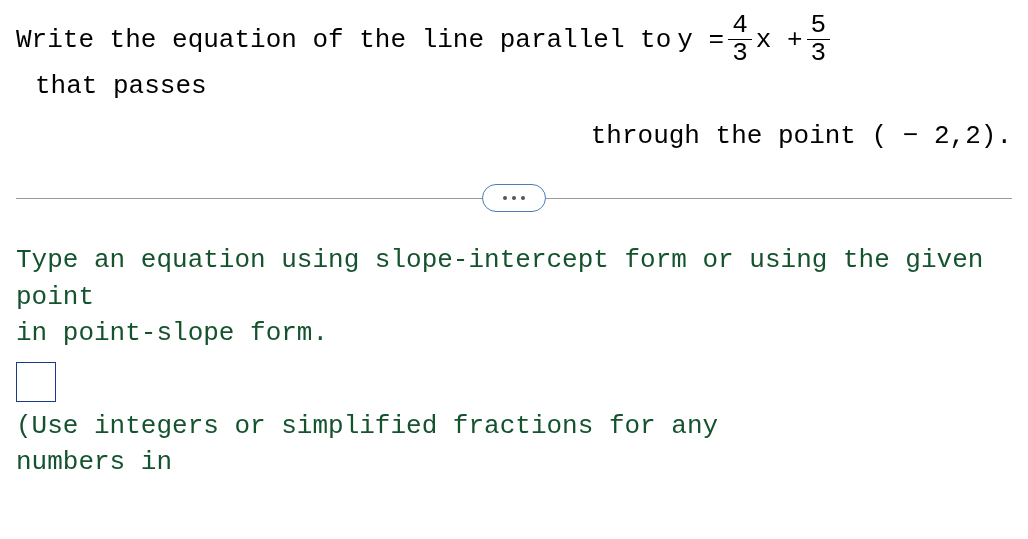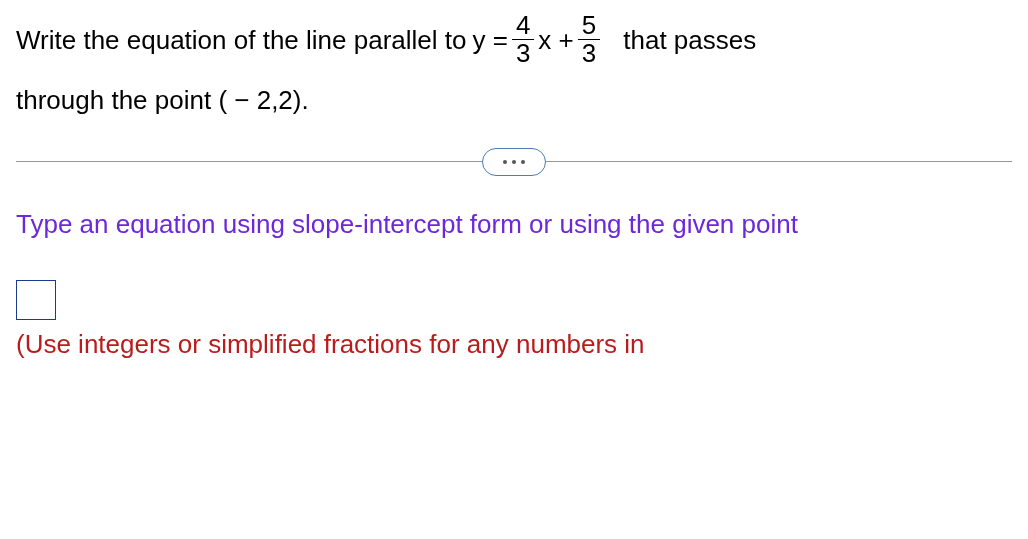--- a/index.html
+++ b/index.html
@@ -6,6 +6,7 @@
       margin: 0;
       padding: 0;
       box-sizing: border-box;
+      font-family: Liberation Mono, monospace;
     }
     body {
       font-family: Arial, Helvetica, sans-serif;

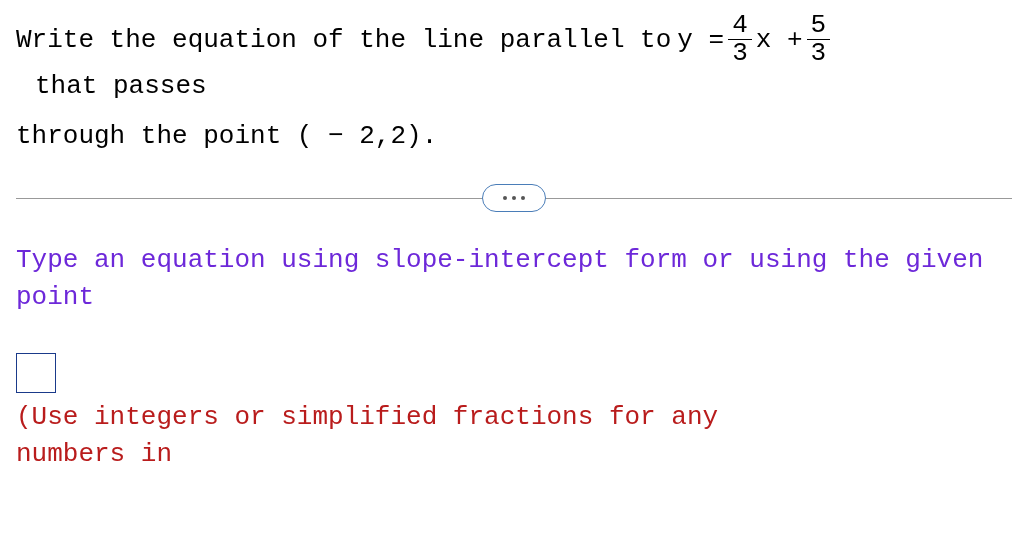--- a/index.html
+++ b/index.html
@@ -21,6 +21,7 @@
     .question-text {
       color: #000;
       font-size: 26px;
+      text-align: right;
     }
     .question-block {
       margin-bottom: 18px;

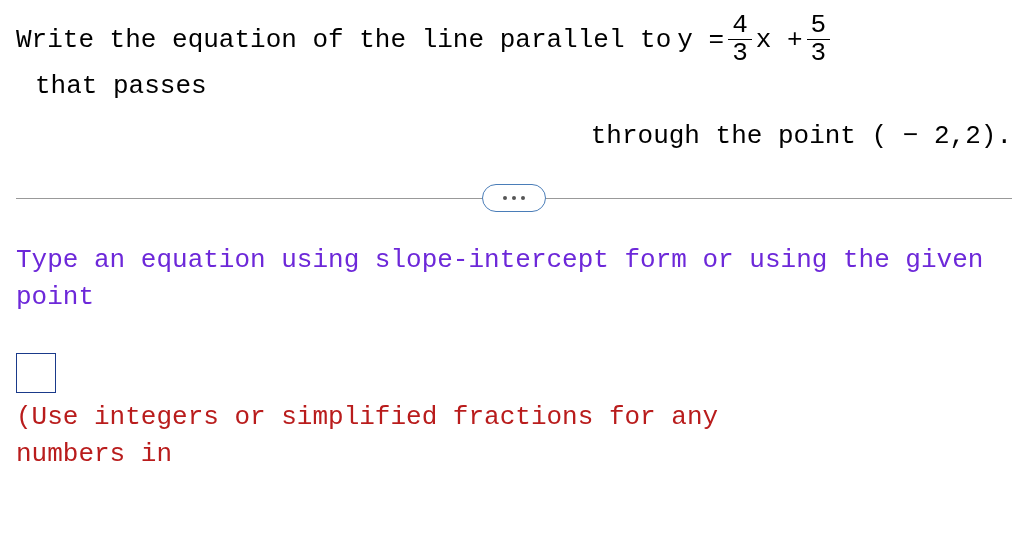--- a/index.html
+++ b/index.html
@@ -80,9 +80,9 @@
       background: #555;
     }
     .instructions {
-      color: #6d28d9;
+      color: #14532d;
       font-size: 26px;
-      margin-bottom: 38px;
+      margin-bottom: 10px;
     }
     .answer-input {
       width: 40px;

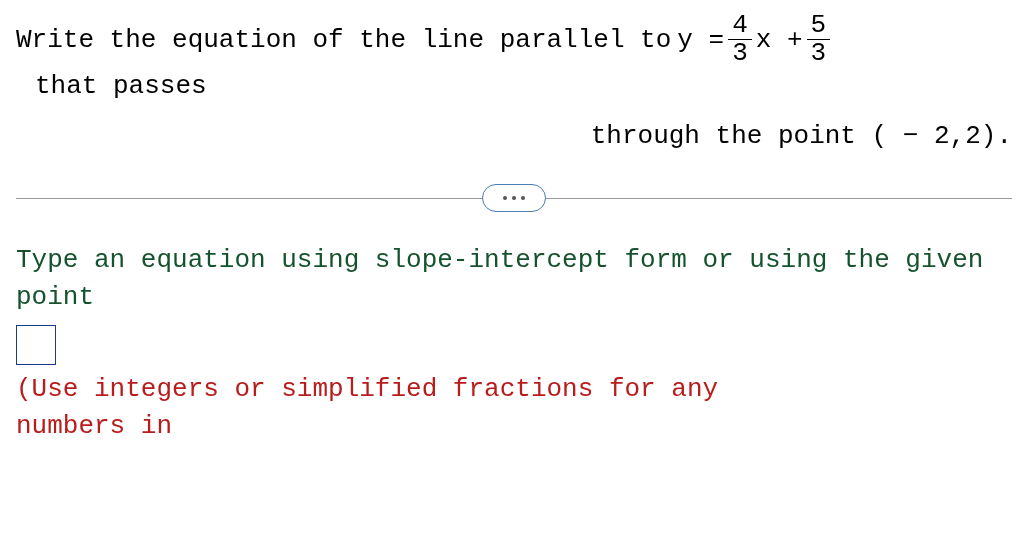--- a/index.html
+++ b/index.html
@@ -143,6 +143,7 @@
 
 <div class="instructions">
   <div>Type an equation using slope-intercept form or using the given point</div>
+  <div>in point-slope form.</div>
 </div>
 
 <div class="answer-block">

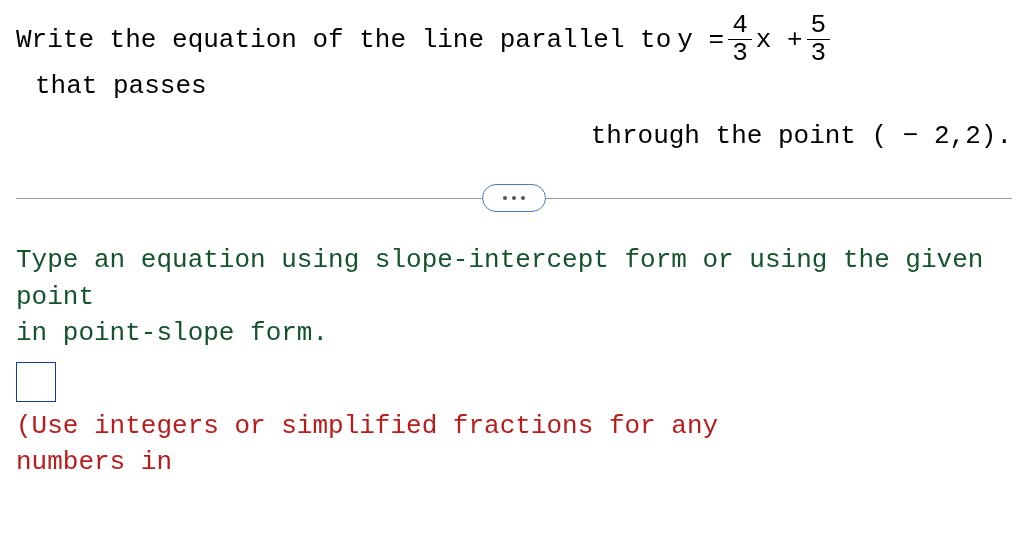--- a/index.html
+++ b/index.html
@@ -95,7 +95,7 @@
       text-align: center;
     }
     .helper-text {
-      color: #b91c1c;
+      color: #14532d;
       font-size: 26px;
       max-width: 760px;
     }

